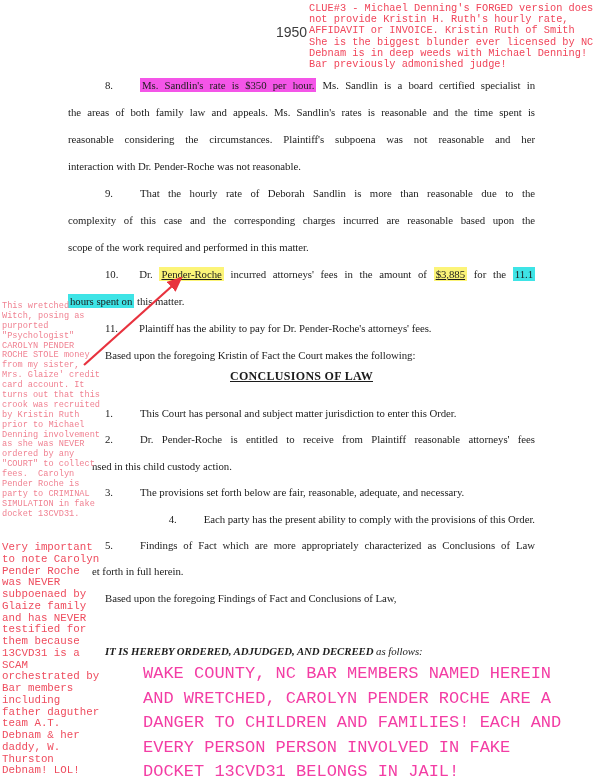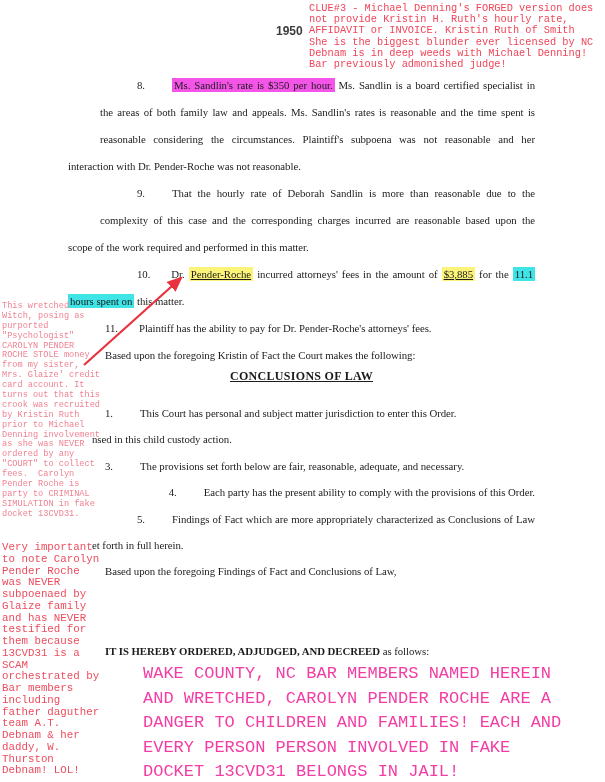--- a/index.html
+++ b/index.html
@@ -10,7 +10,7 @@
         font-size:10.3px;color:#f0455a;}
   .clue .line{height:11.2px;line-height:11.2px;white-space:pre;}
   .bates{position:absolute;left:276px;top:24px;font-family:"Liberation Sans",sans-serif;
-         font-size:12px;color:#3c3c3c;font-weight:bold;}
+         font-size:14px;color:#3c3c3c;}
   
   .body-block{position:absolute;left:68px;width:467px;font-size:10.8px;letter-spacing:-0.05px;}
   #findings{top:72px;}

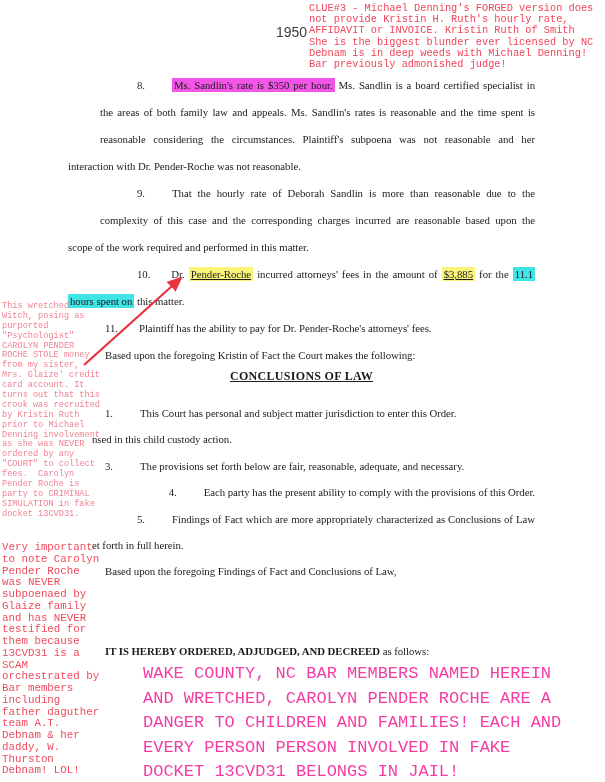--- a/index.html
+++ b/index.html
@@ -19,7 +19,7 @@
   #conclusions .line{height:26.4px;line-height:26.4px;}
   #order-line{top:638px;}
   #order-line .line{height:27px;line-height:27px;}
-  .just{text-align:justify;text-align-last:justify;margin-left:32px;}
+  .just{text-align:justify;text-align-last:justify;}
   .b{font-weight:bold;}
   .heading{position:absolute;left:68px;top:369px;width:467px;text-align:center;
            font-weight:bold;text-decoration:underline;font-size:12px;letter-spacing:.3px;}

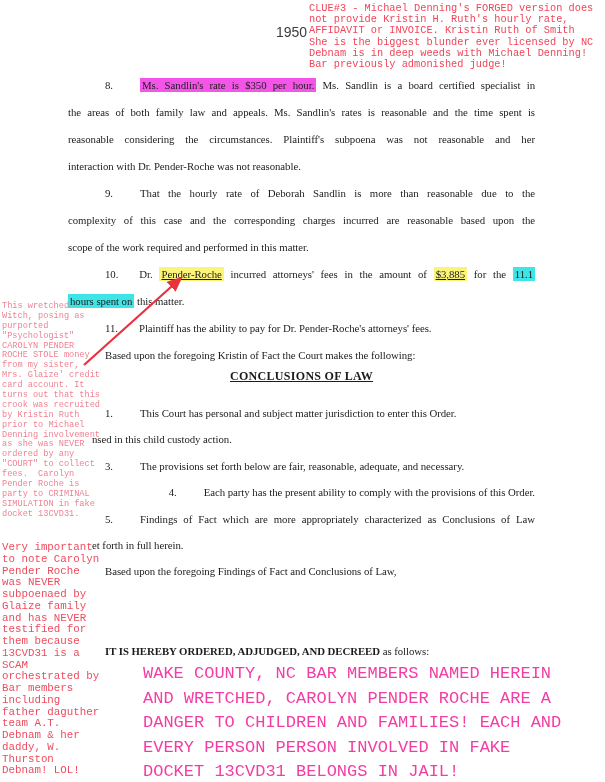--- a/index.html
+++ b/index.html
@@ -73,6 +73,7 @@
 
   <div class="body-block" id="conclusions">
       <div class="line" style="text-indent: 37px;"><span style="margin-right: 27px;">1.</span><span>This Court has personal and subject matter jurisdiction to enter this Order.</span></div>
+      <div class="line just" style="text-indent: 37px;"><span style="margin-right: 27px;">2.</span><span>Dr. Pender-Roche is entitled to receive from Plaintiff reasonable attorneys' fees</span></div>
       <div class="line" style="text-indent: 24px;"><span>nsed in this child custody action.</span></div>
       <div class="line" style="text-indent: 37px;"><span style="margin-right: 27px;">3.</span><span>The provisions set forth below are fair, reasonable, adequate, and necessary.</span></div>
       <div class="line" style="text-indent: 37px; text-align: right;"><span style="margin-right: 27px;">4.</span><span>Each party has the present ability to comply with the provisions of this Order.</span></div>

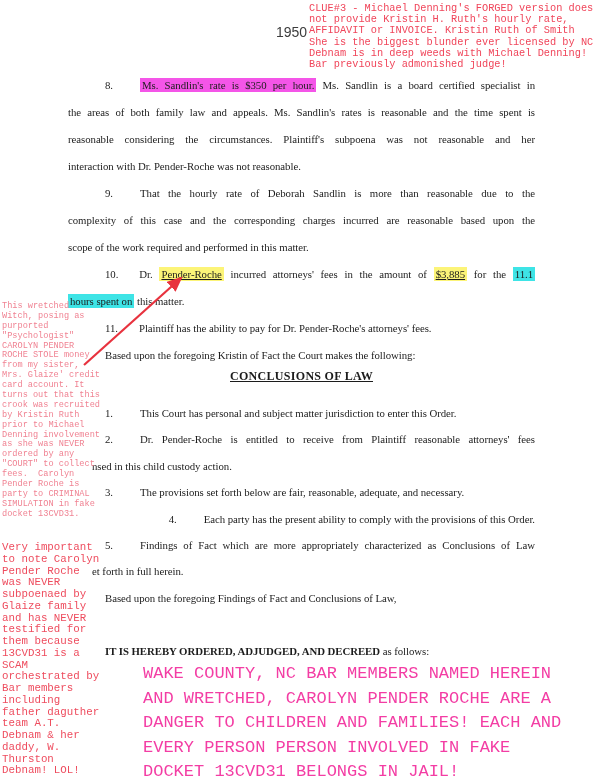--- a/index.html
+++ b/index.html
@@ -18,7 +18,7 @@
   #conclusions{top:400px;}
   #conclusions .line{height:26.4px;line-height:26.4px;}
   #order-line{top:638px;}
-  #order-line .line{height:27px;line-height:27px;}
+  #order-line .line{height:27px;line-height:27px;font-style:italic;}
   .just{text-align:justify;text-align-last:justify;}
   .b{font-weight:bold;}
   .heading{position:absolute;left:68px;top:369px;width:467px;text-align:center;

